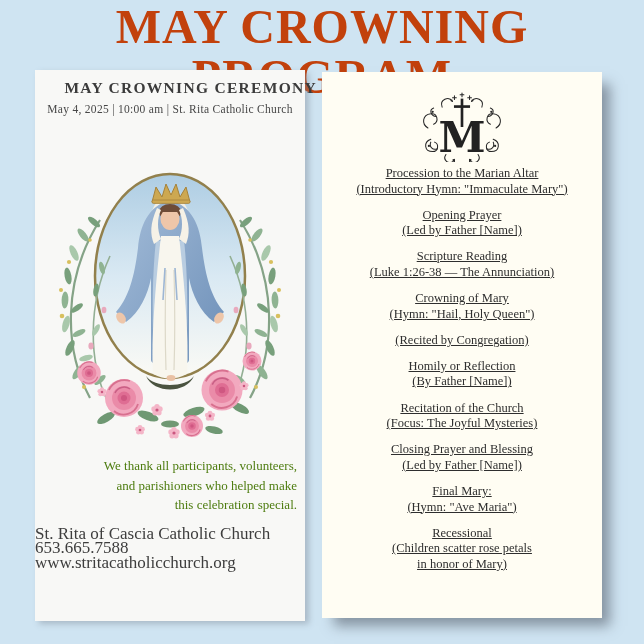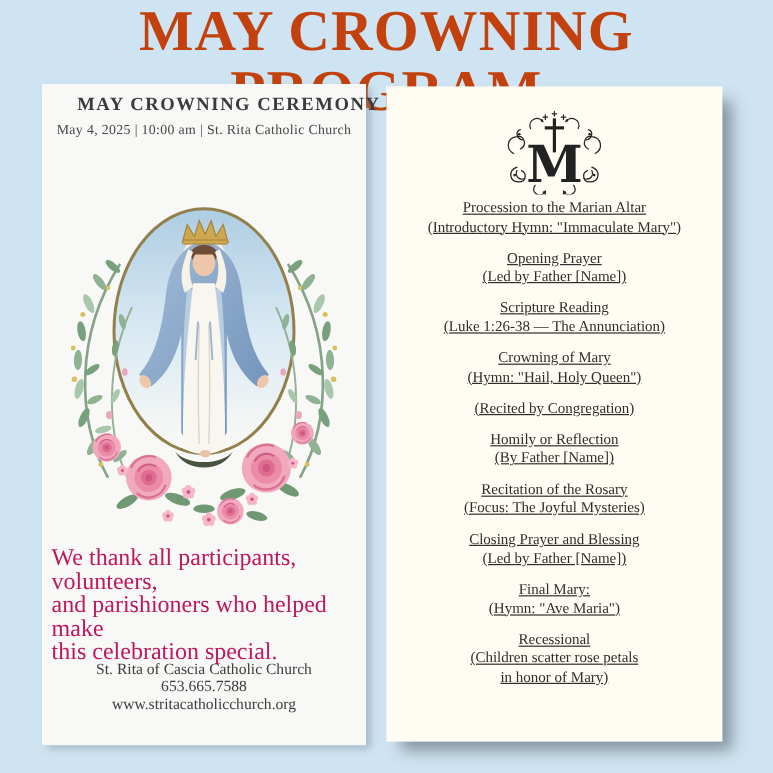--- a/index.html
+++ b/index.html
@@ -272,7 +272,7 @@
       </div>
 
       <div class="program-item">
-        <div class="program-item-title">Recitation of the Rosary</div>
+        <div class="program-item-title">Recitation of the Church</div>
         <div class="program-item-detail">(Focus: The Joyful Mysteries)</div>
       </div>
 

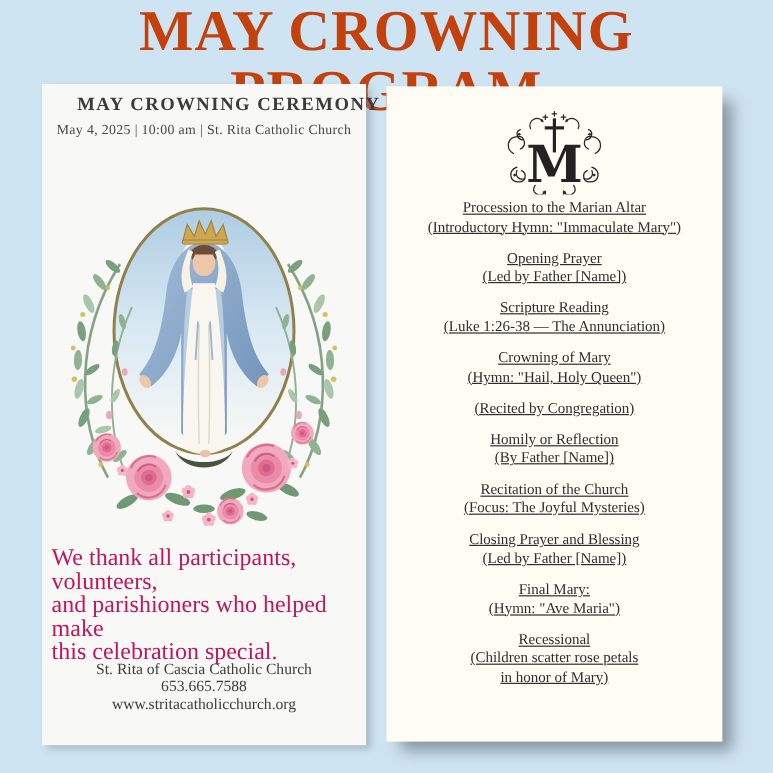--- a/index.html
+++ b/index.html
@@ -33,8 +33,8 @@
   }
   .artwork-wrap{position:absolute;top:70px;left:9px;width:252px;height:302px;}
   .thanks-text{
-    position:absolute;top:386px;left:8px;width:254px;text-align:left;
-    font-size:20px;line-height:19.6px;color:#be185d;white-space:pre-line;
+    position:absolute;top:386px;left:8px;width:254px;text-align:right;
+    font-size:13px;line-height:19.6px;color:#4d7c0f;white-space:pre-line;
   }
   .left-footer{
     position:absolute;top:481px;left:0;width:100%;text-align:center;

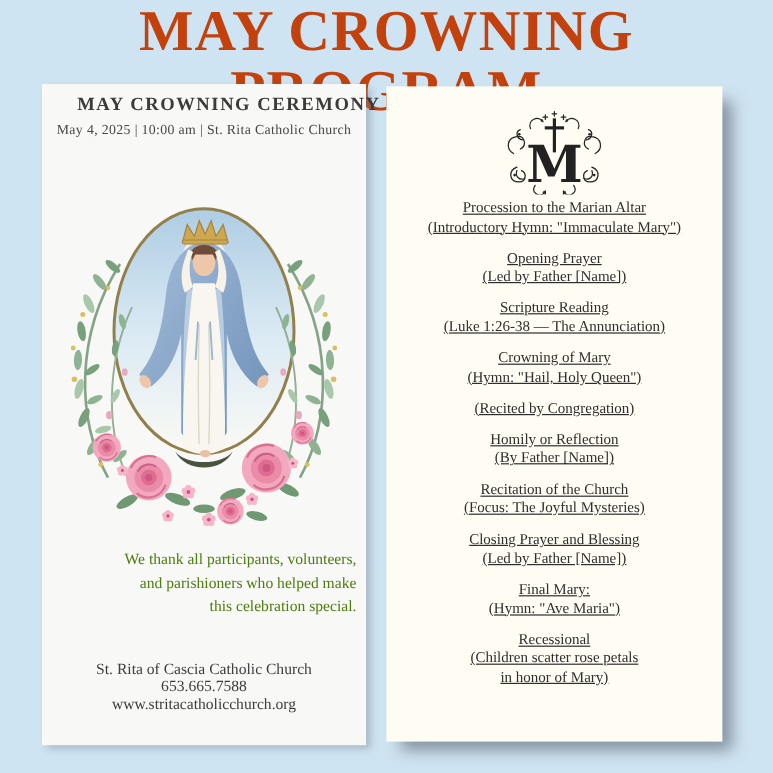--- a/index.html
+++ b/index.html
@@ -37,8 +37,8 @@
     font-size:13px;line-height:19.6px;color:#4d7c0f;white-space:pre-line;
   }
   .left-footer{
-    position:absolute;top:481px;left:0;width:100%;text-align:center;
-    font-size:13px;line-height:14.4px;color:#3d3d3d;
+    position:absolute;top:457px;left:0;width:100%;
+    font-size:17px;line-height:14.4px;color:#3d3d3d;
   }
 
   

